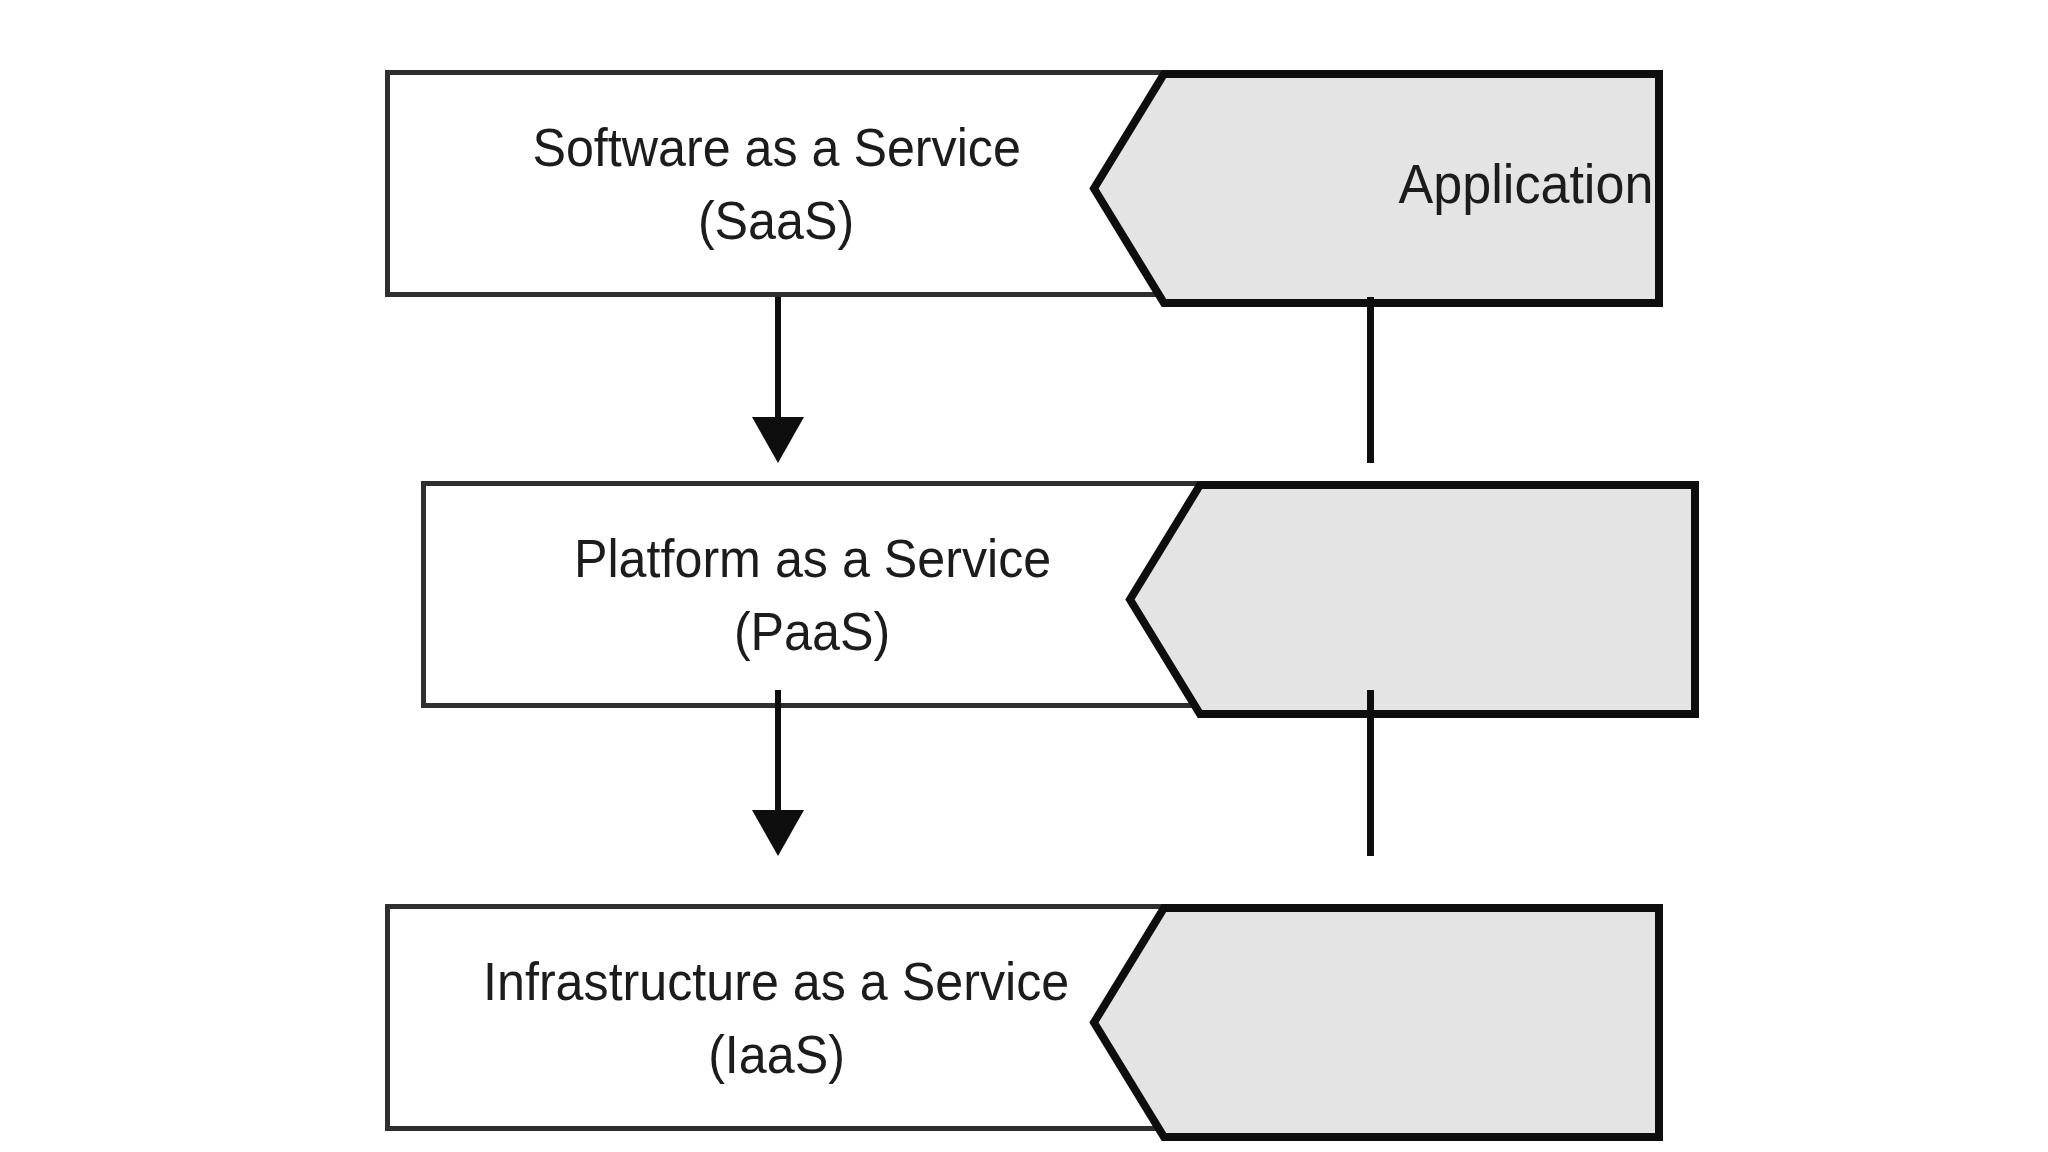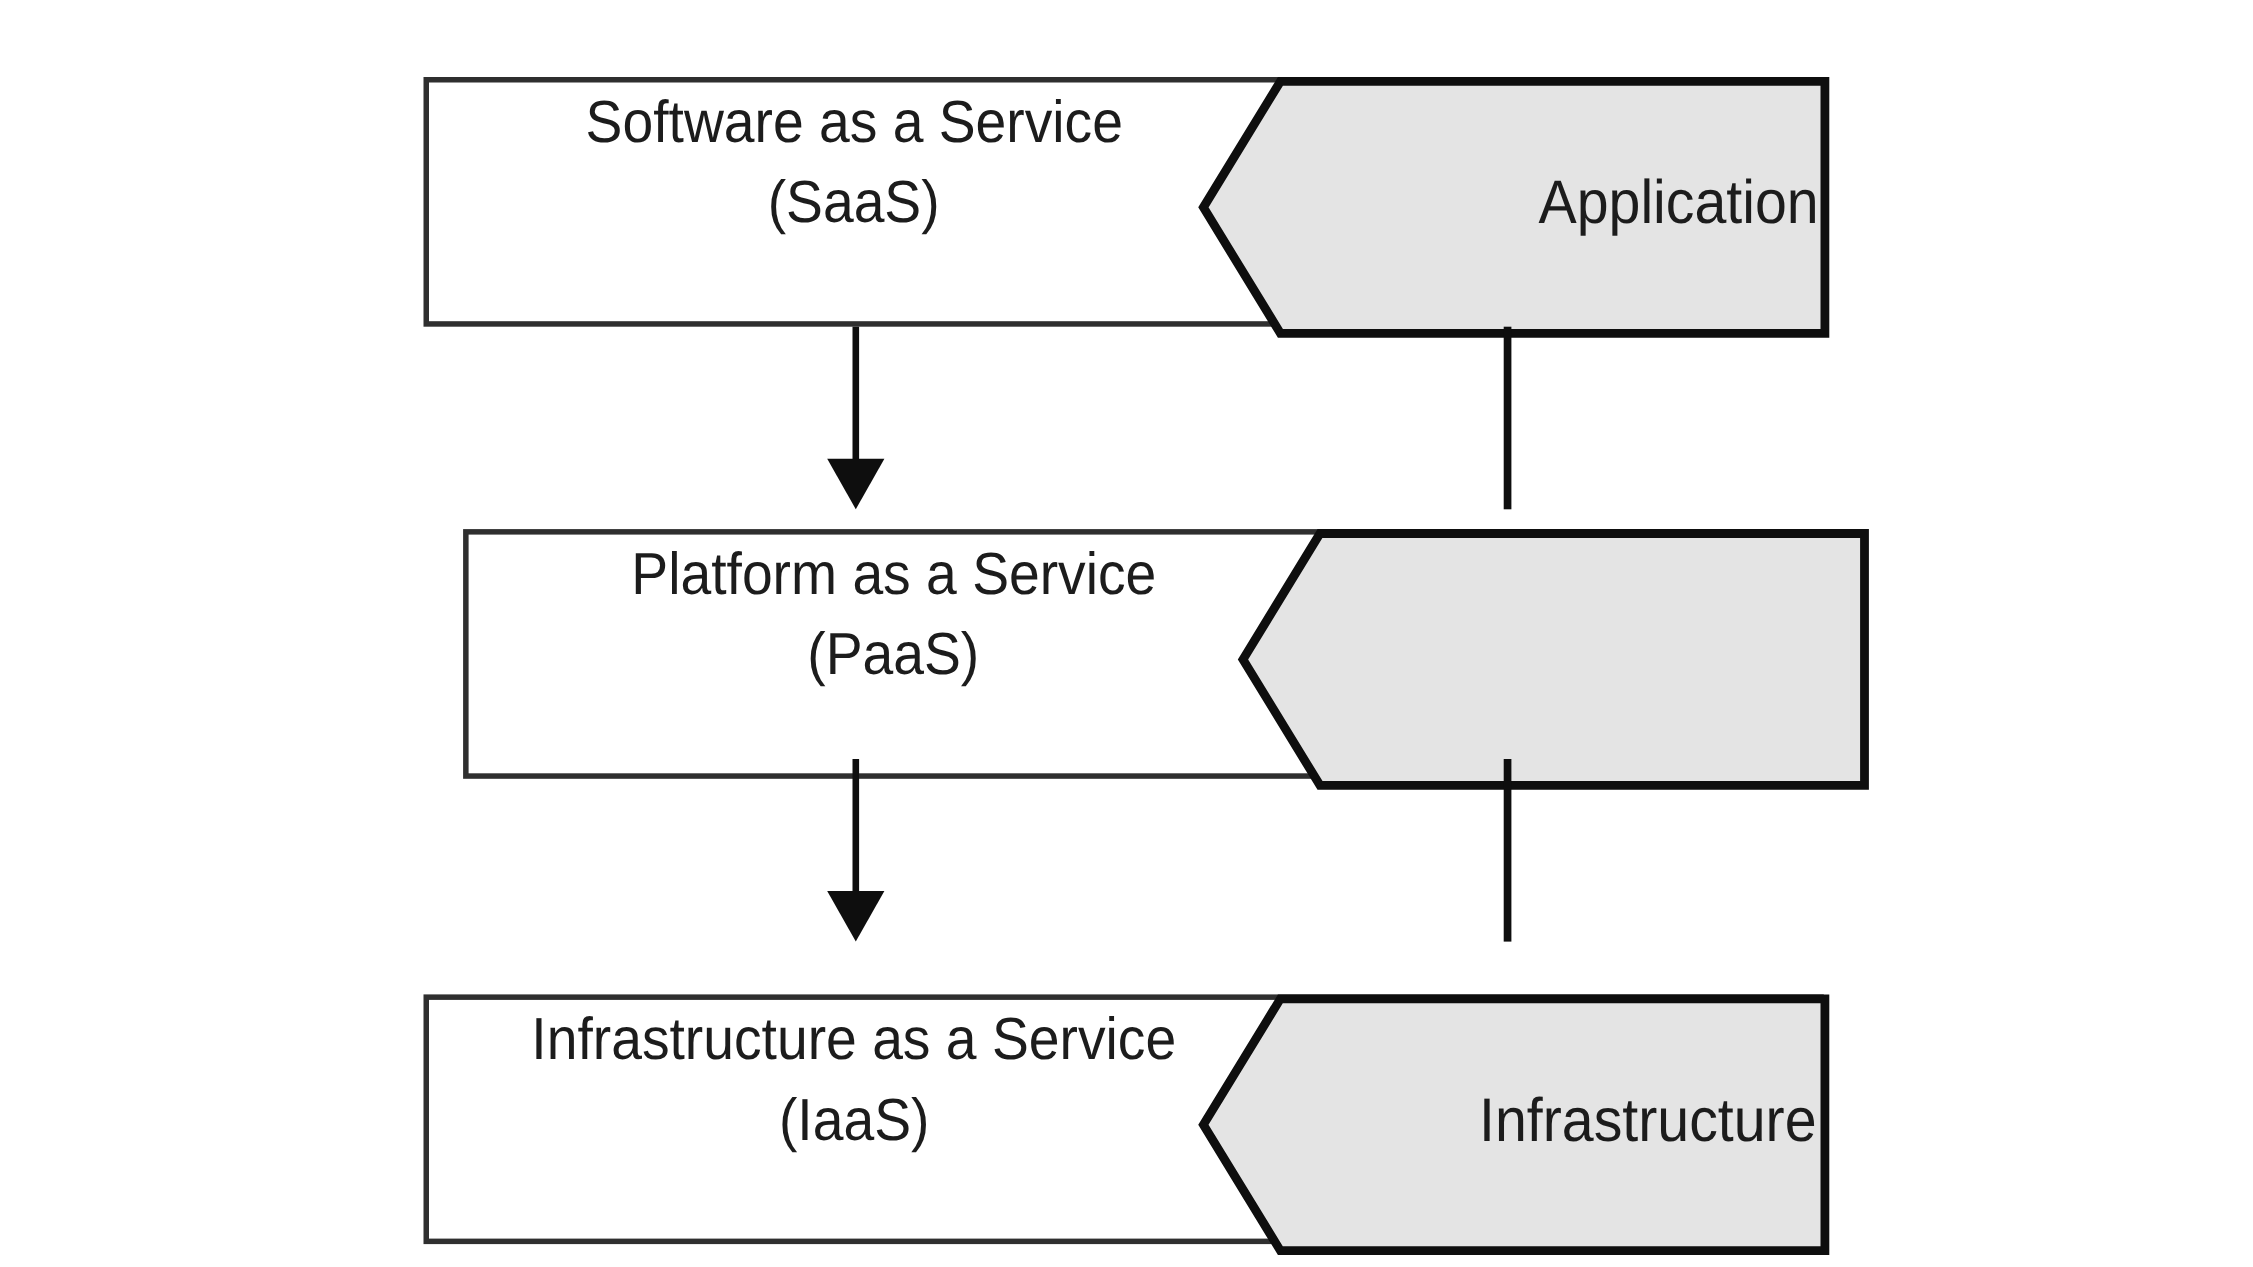--- a/index.html
+++ b/index.html
@@ -39,6 +39,7 @@
     display: flex;
     flex-direction: column;
     align-items: center;
+    justify-content: center;
     color: #1c1c1c;
   }
   .service-label .line {

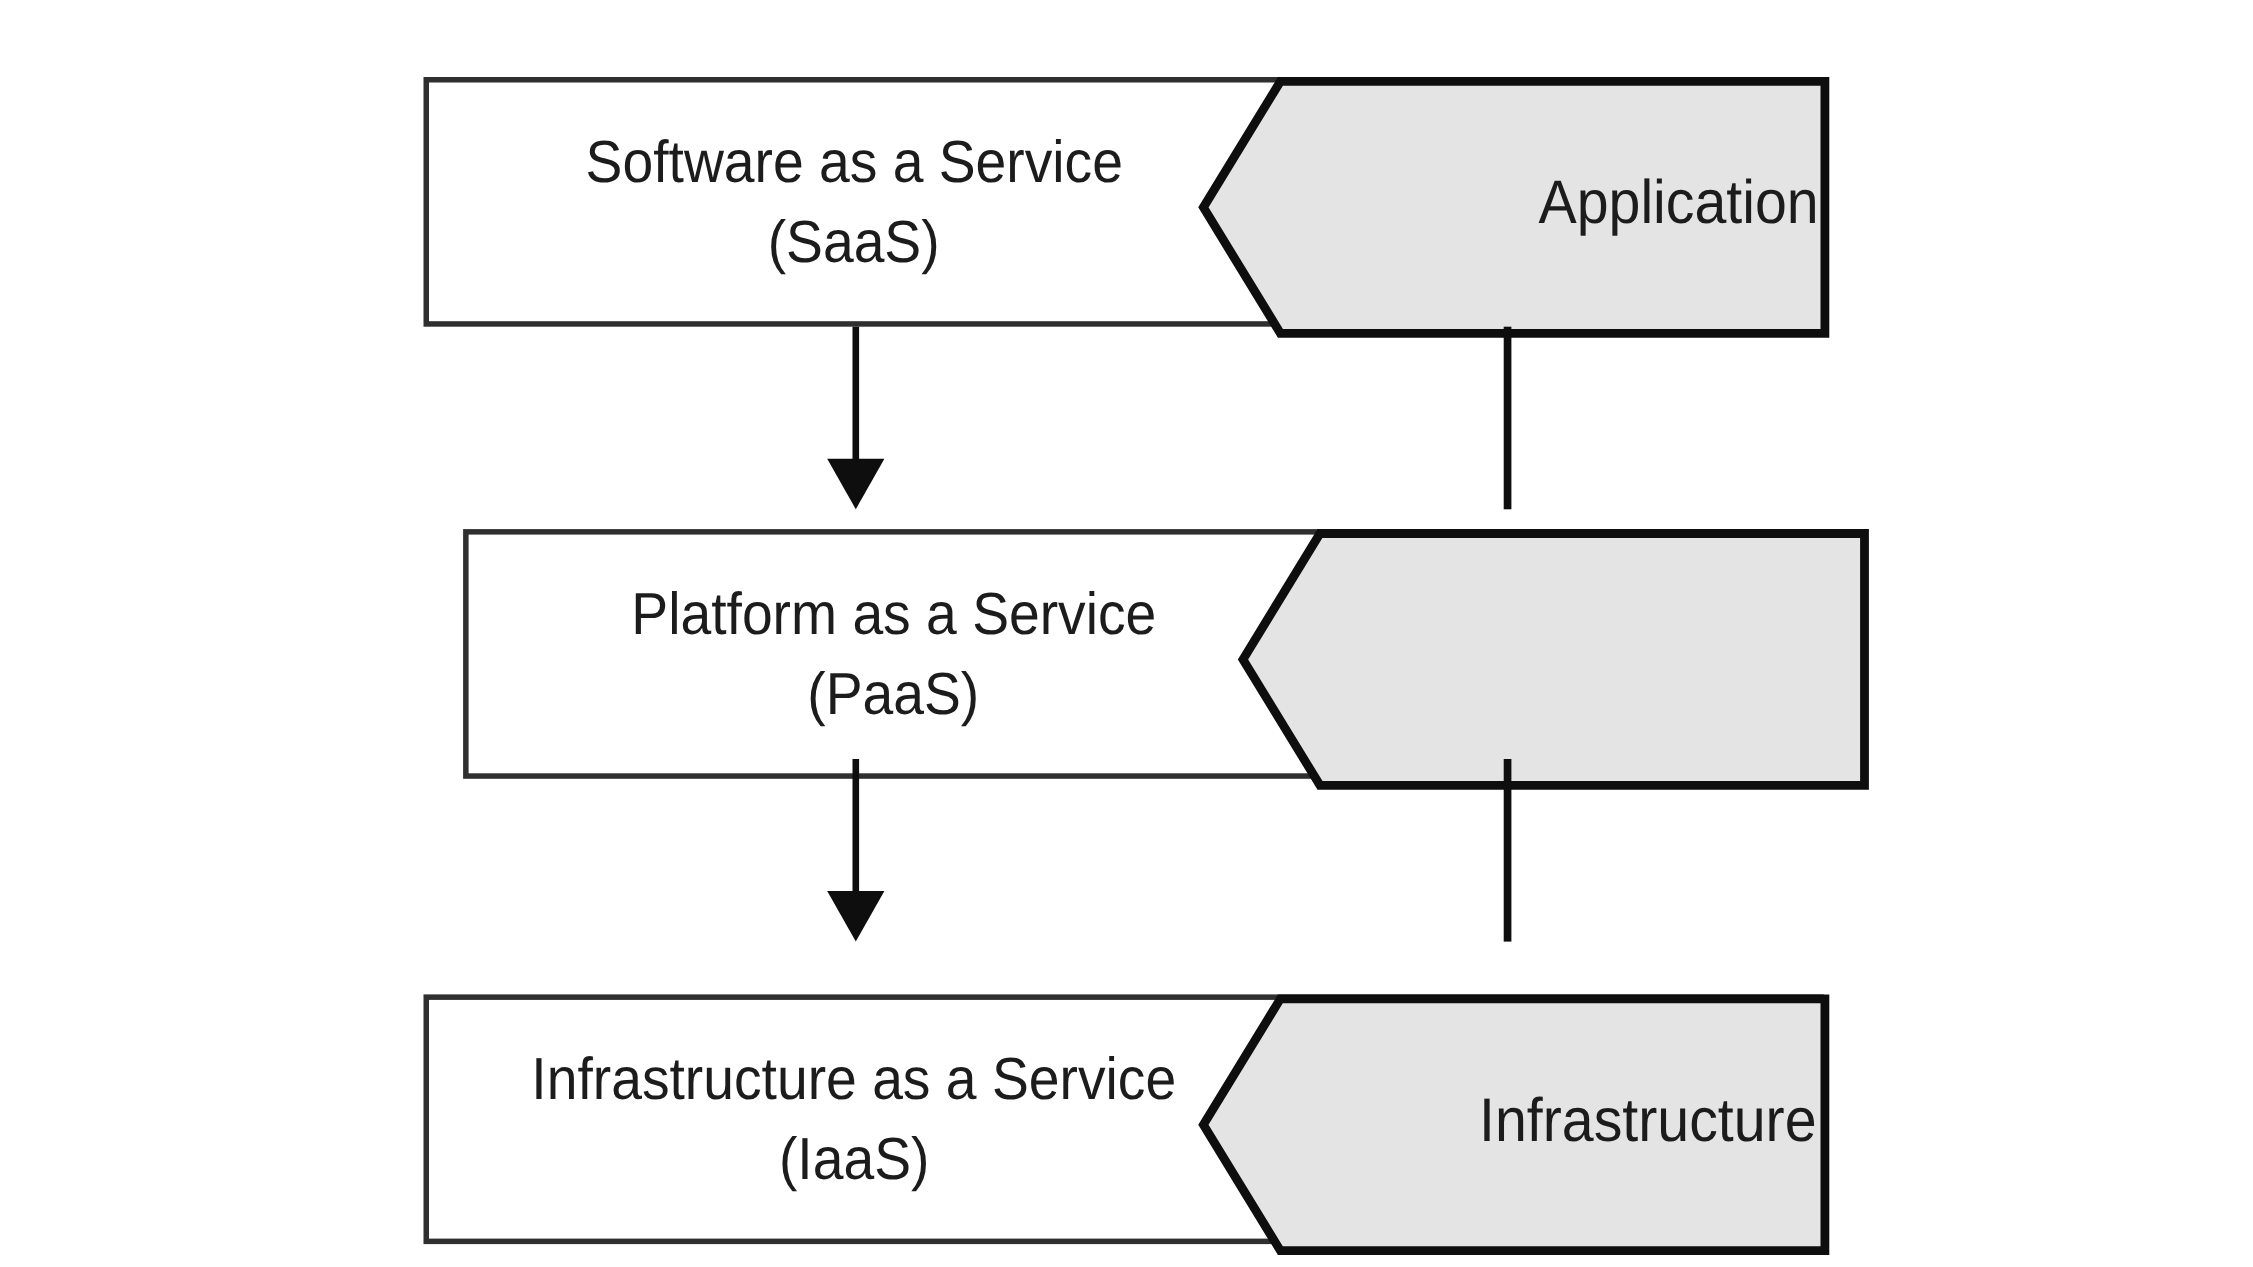--- a/index.html
+++ b/index.html
@@ -145,9 +145,6 @@
     <svg class="chevron-svg" viewBox="0 0 573 237">
       <polygon points="74,4 569,4 569,233 74,233 4,118.5" fill="#e4e4e4" stroke="#0e0e0e" stroke-width="8" stroke-linejoin="miter"></polygon>
     </svg>
-    <div class="layer-label">
-      <div class="line">Infrastructure</div>
-    </div>
   </div>
 
   <div class="a0">

